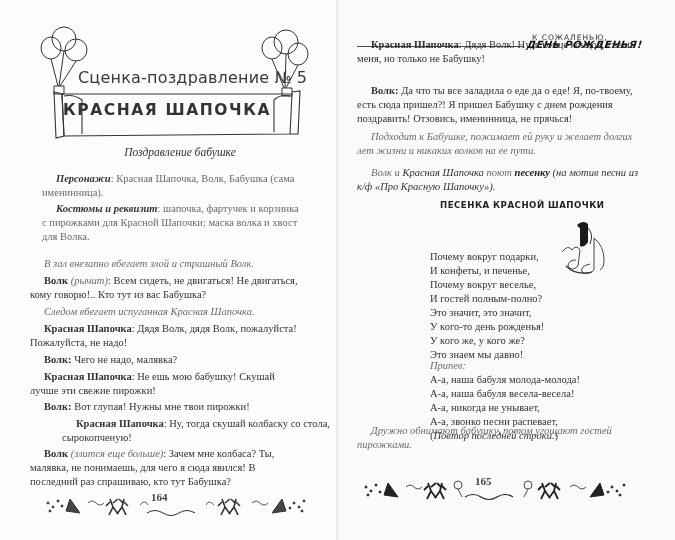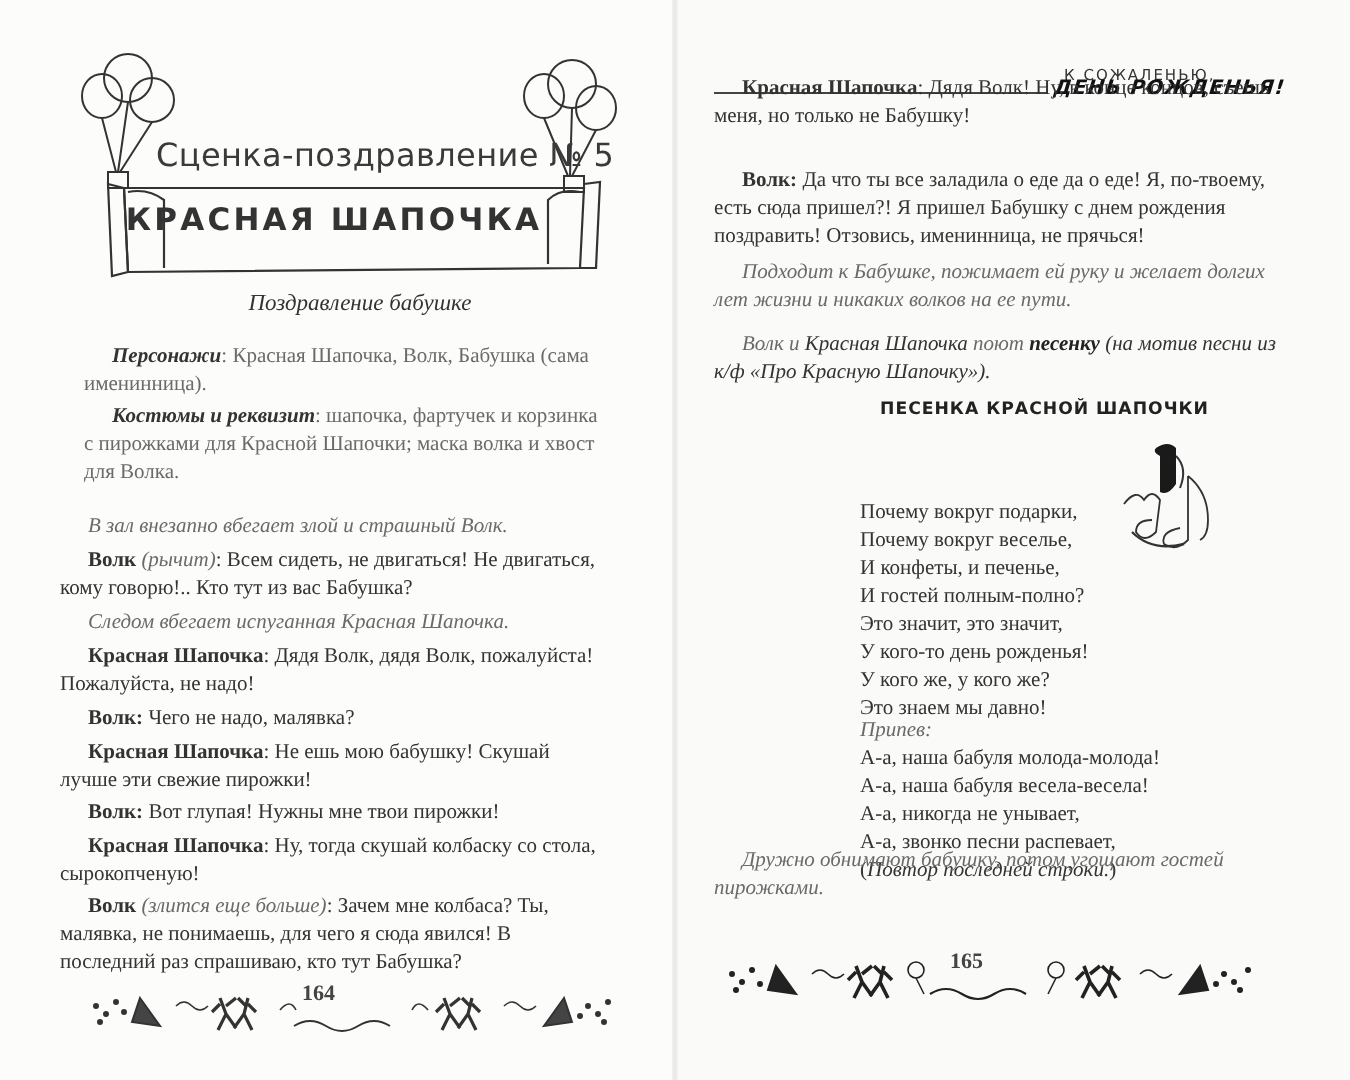--- a/index.html
+++ b/index.html
@@ -203,8 +203,8 @@
 
 <div class="song" style="top:218px;">
   <div>Почему вокруг подарки,</div>
+  <div>И конфеты, и печенье,</div>
   <div>Почему вокруг веселье,</div>
-  <div>И конфеты, и печенье,</div>
   <div>И гостей полным-полно?</div>
   <div>Это значит, это значит,</div>
   <div>У кого-то день рожденья!</div>

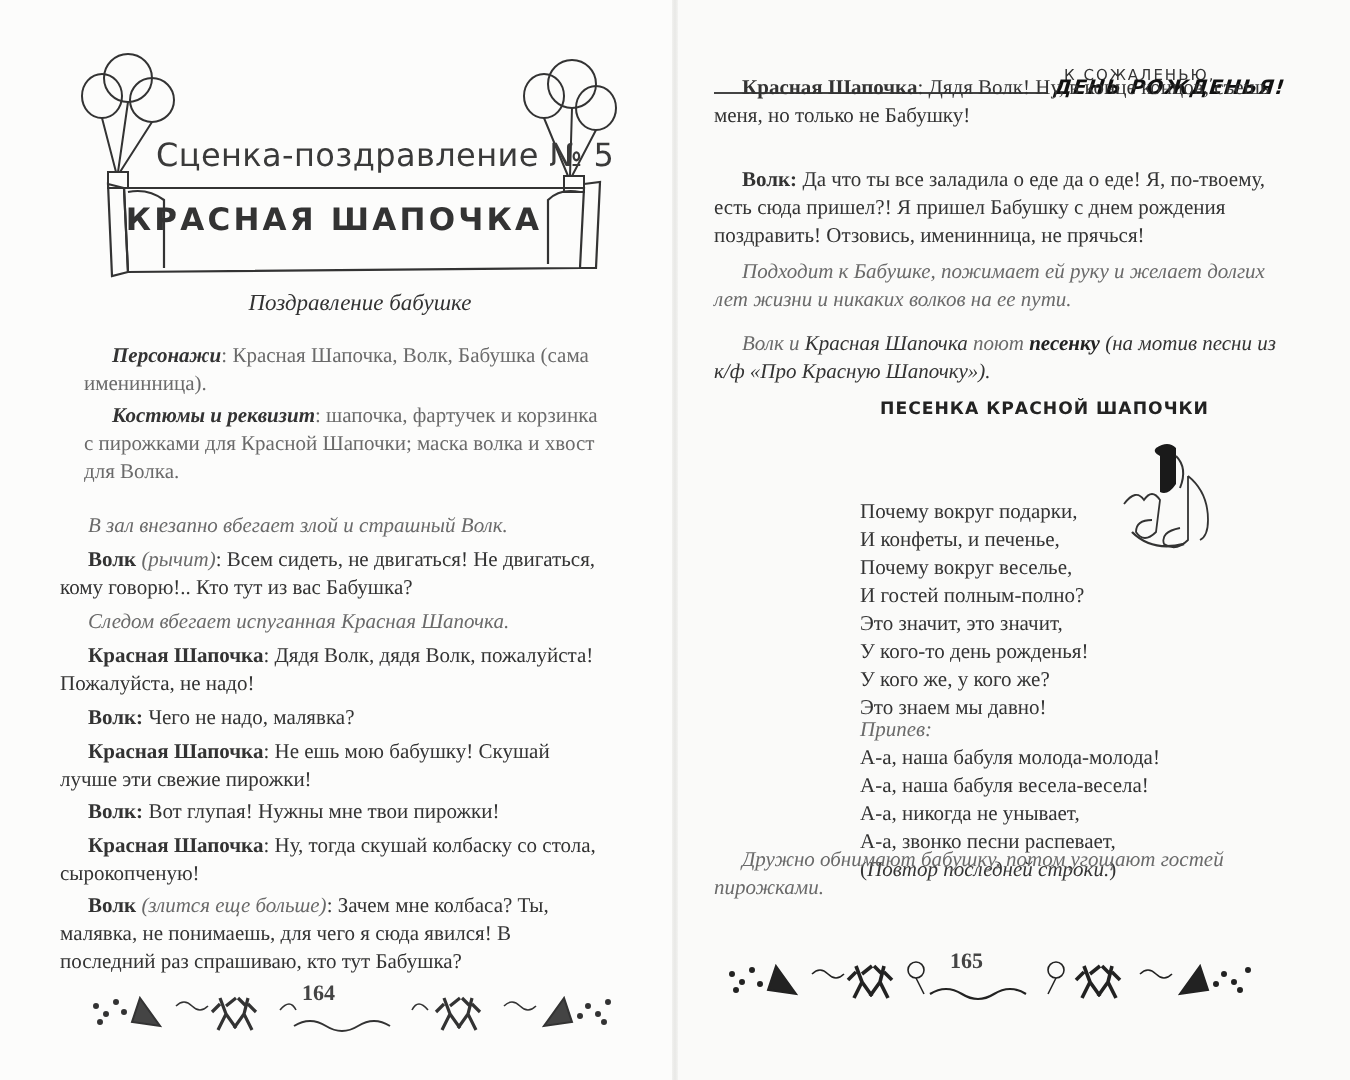--- a/index.html
+++ b/index.html
@@ -146,7 +146,7 @@
 <div class="txt left-col-wide" style="top:400px;">
   <p><span class="b">Волк:</span><span> Вот глупая! Нужны мне твои пирожки!</span></p>
 </div>
-<div class="txt left-col-wide" style="top:417px;">
+<div class="txt left-col-wide" style="top:417px;margin-left:32px;">
   <p><span class="b">Красная Шапочка</span><span>: Ну, тогда скушай колбаску со стола, сырокопченую!</span></p>
 </div>
 <div class="txt left-col-wide" style="top:447px;">

